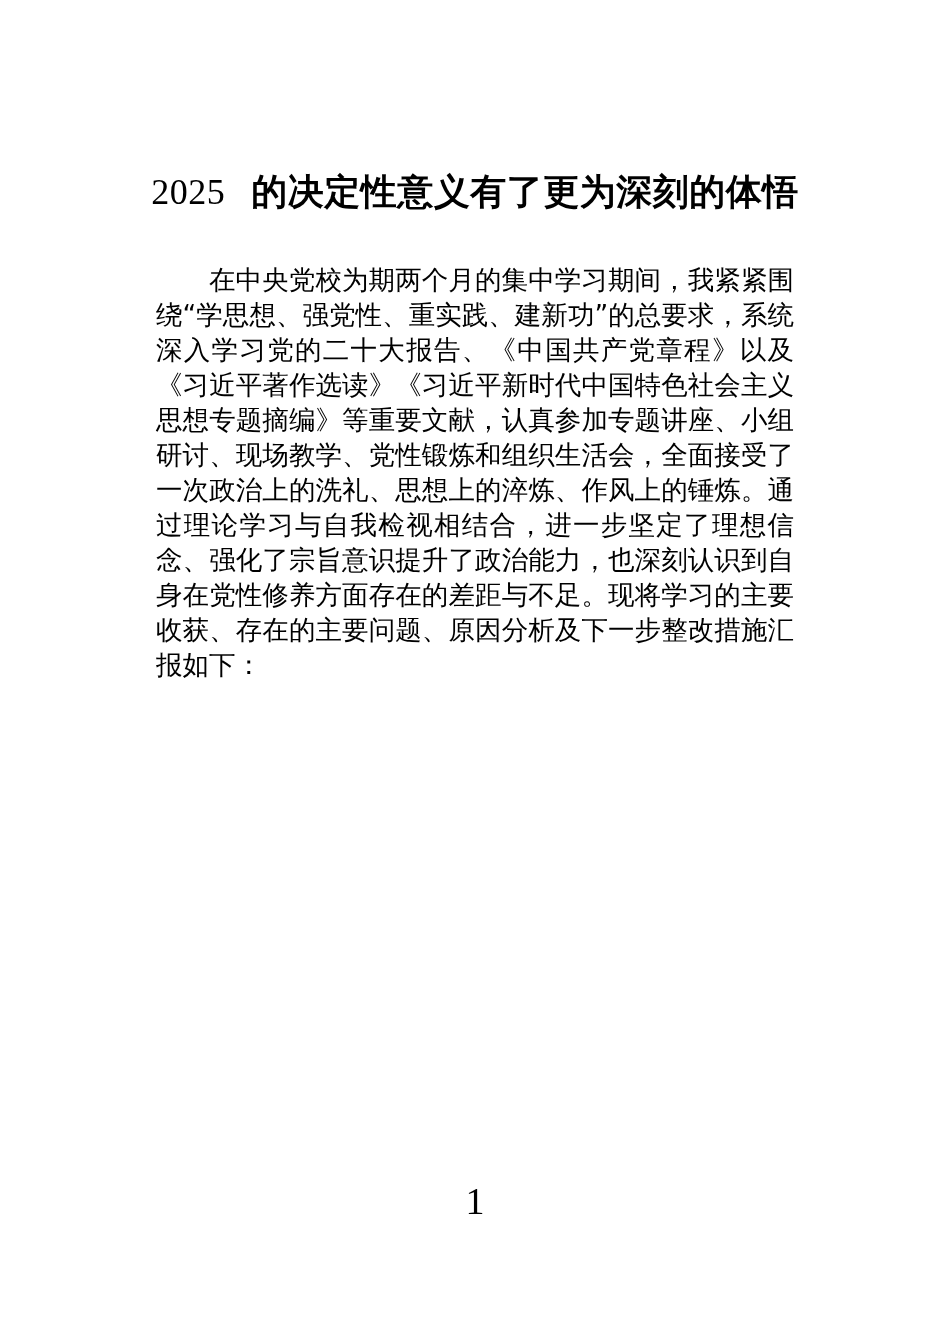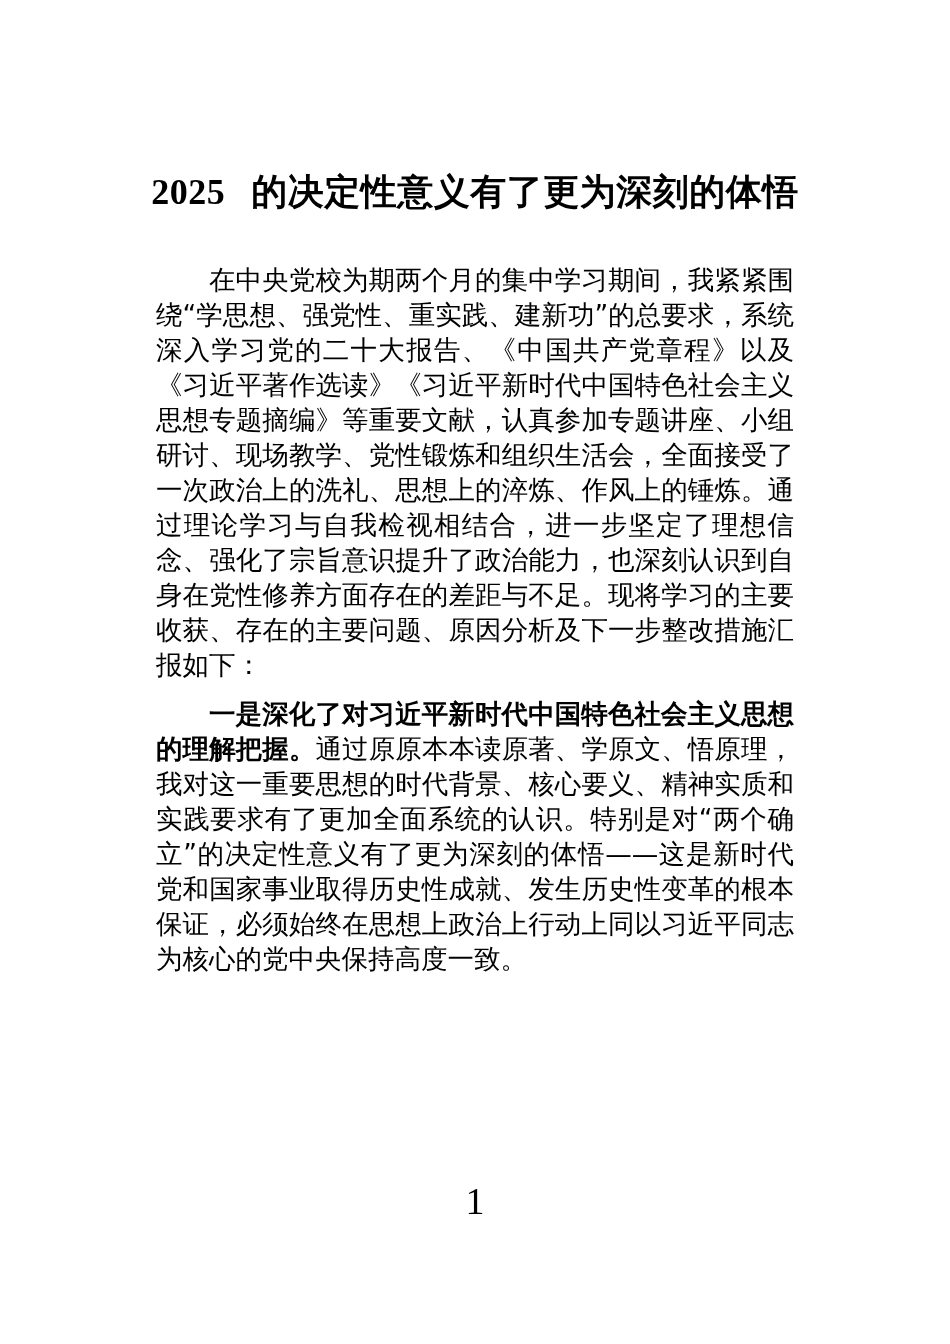--- a/index.html
+++ b/index.html
@@ -28,7 +28,7 @@
   }
   .title-year {
     font-family: "Liberation Serif", "DejaVu Serif", serif;
-    font-weight: 700;
+    font-weight: 400;
     margin-right: 26px;
   }
   .doc-body {

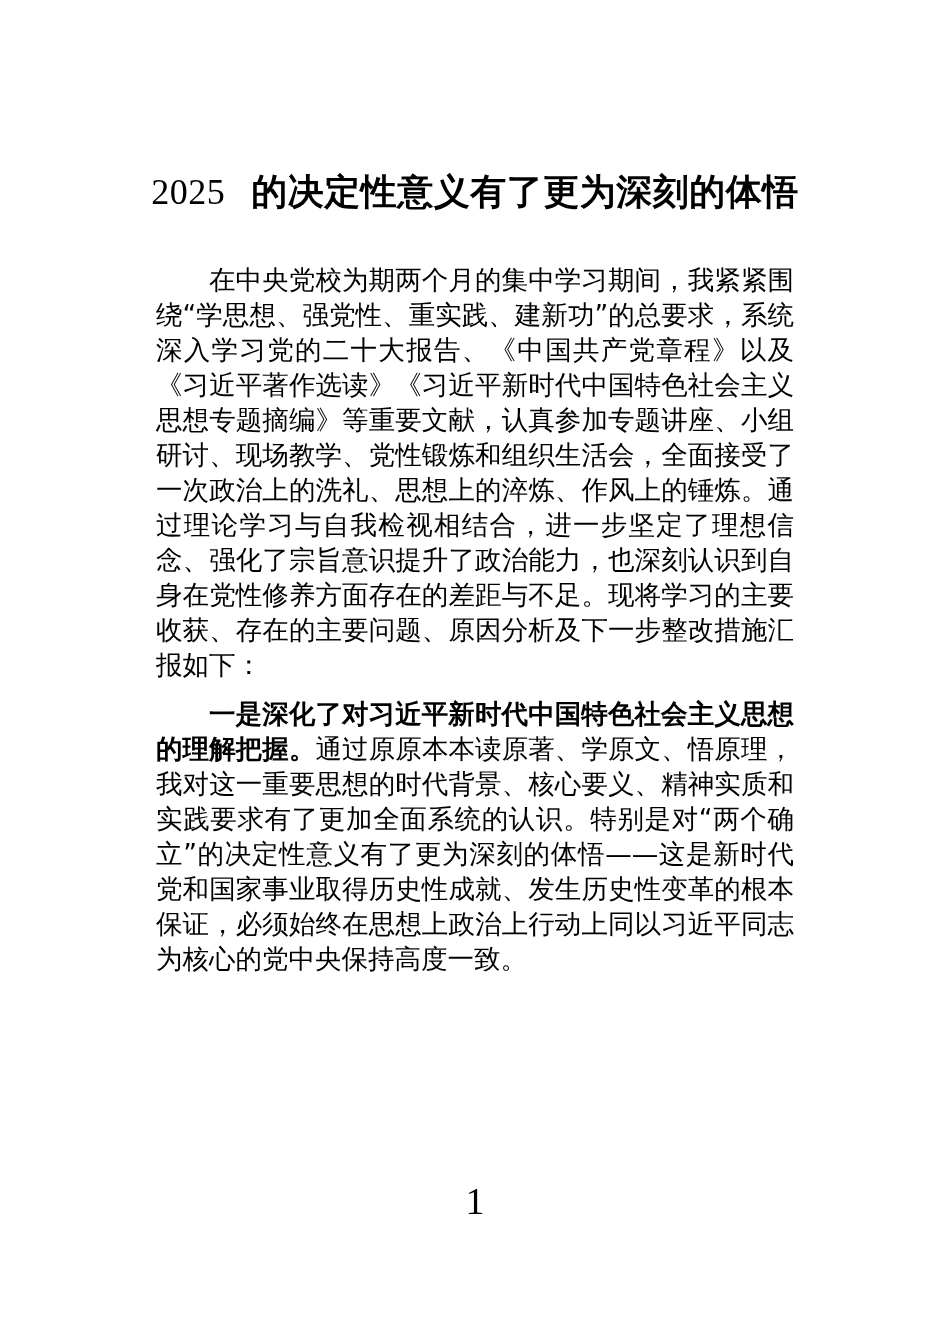--- a/index.html
+++ b/index.html
@@ -72,7 +72,6 @@
 
 
 
-    <p><span class="lead-bold">一是深化了对习近平新时代中国特色社会主义思想的理解把握。</span><span>通过原原本本读原著、学原文、悟原理，我对这一重要思想的时代背景、核心要义、精神实质和实践要求有了更加全面系统的认识。特别是对“两个确立”的决定性意义有了更为深刻的体悟——这是新时代党和国家事业取得历史性成就、发生历史性变革的根本保证，必须始终在思想上政治上行动上同以习近平同志为核心的党中央保持高度一致。</span></p>
 
 
   </div>

